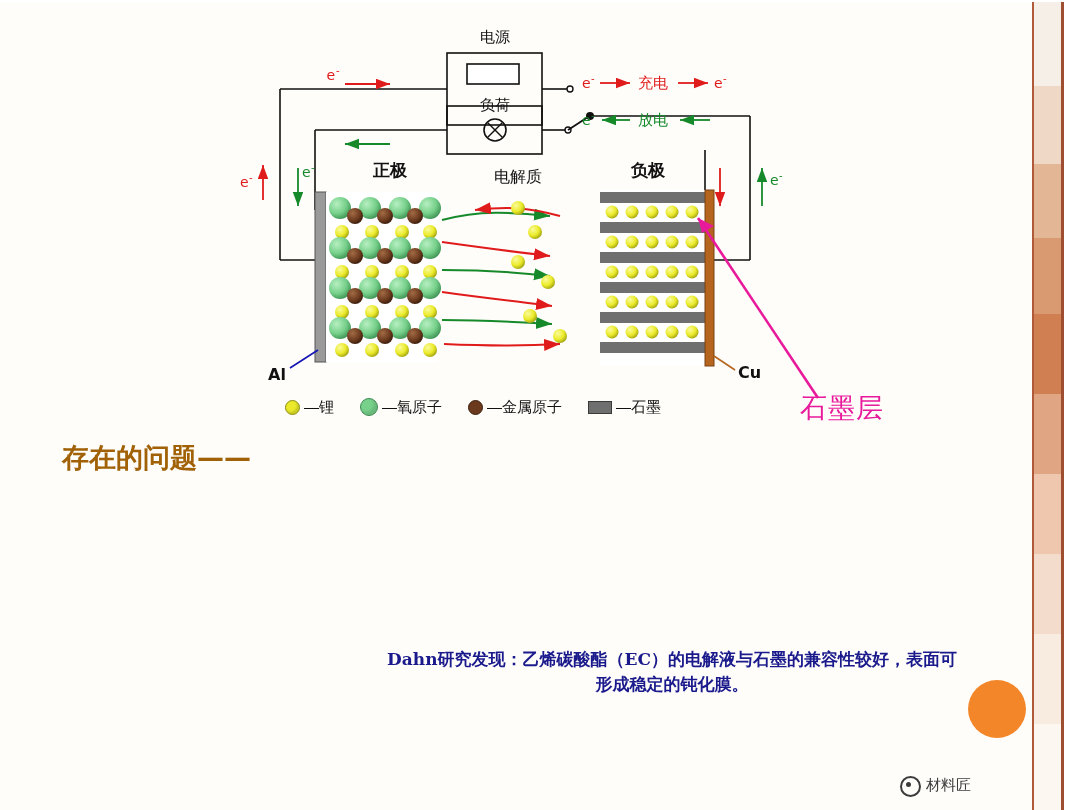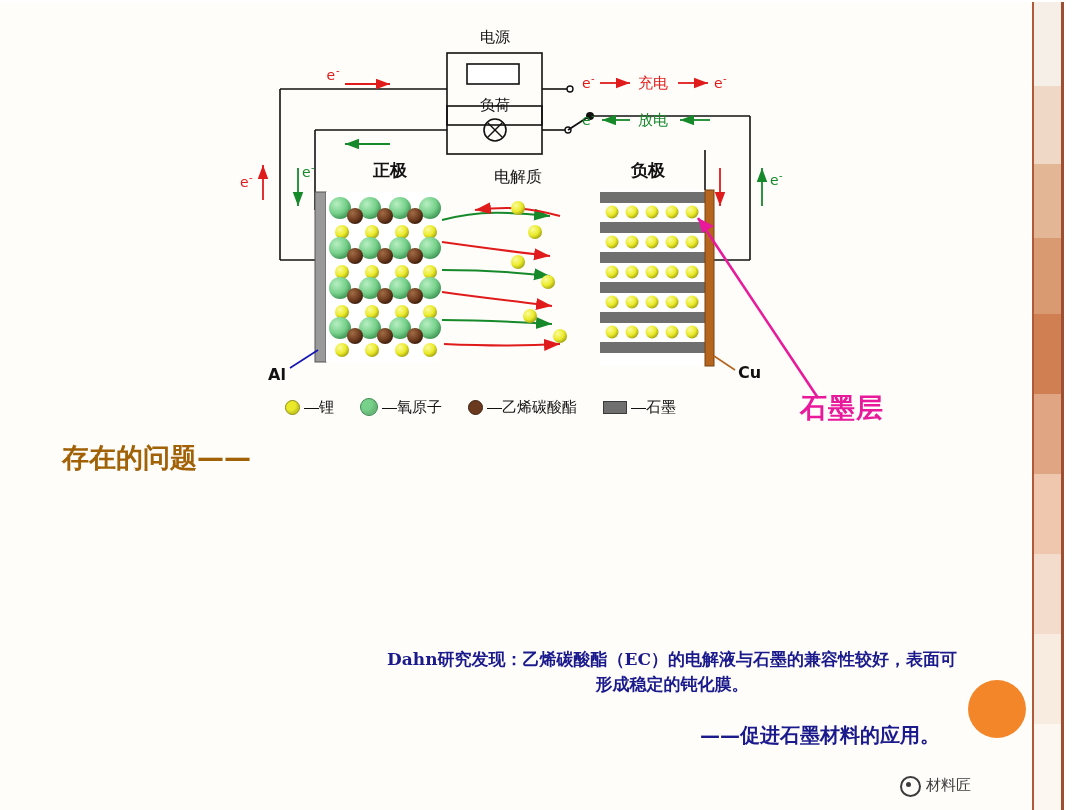--- a/index.html
+++ b/index.html
@@ -422,7 +422,7 @@
     </div>
     <div class="item">
       <span class="swatch-m"></span>
-      <span class="lbl">—乙烯碳酸酯</span>
+      <span class="lbl">—金属原子</span>
     </div>
     <div class="item">
       <span class="swatch-g"></span>

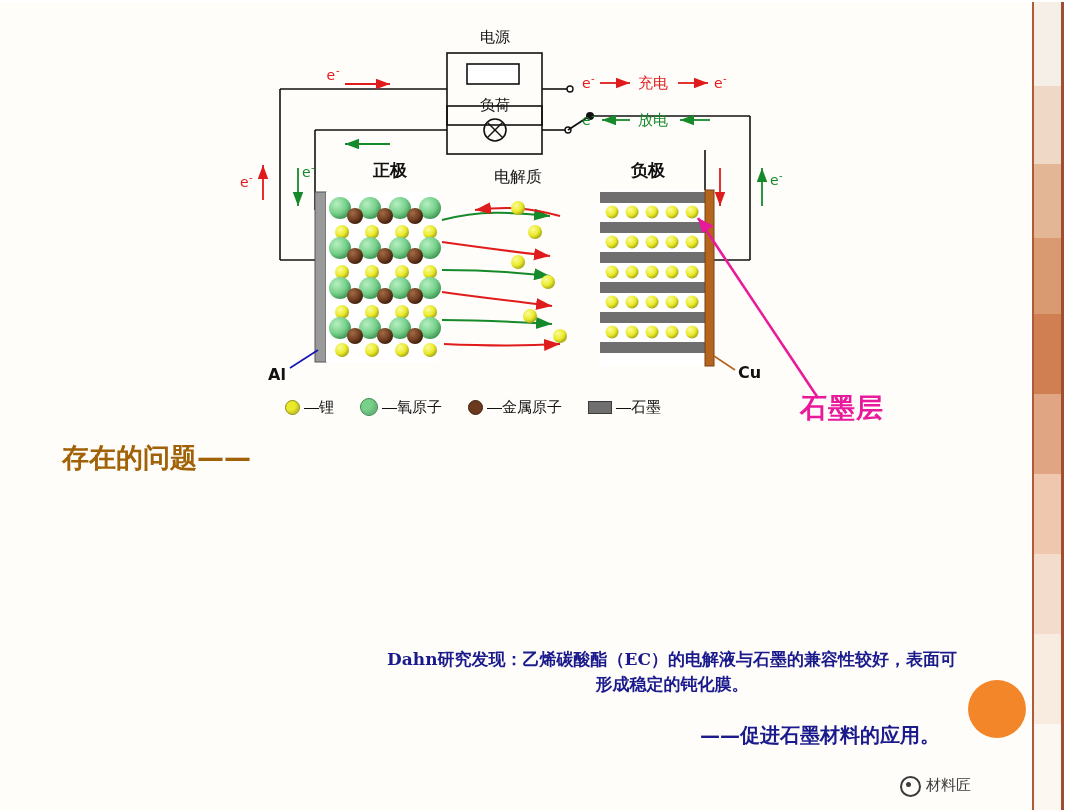--- a/index.html
+++ b/index.html
@@ -95,7 +95,7 @@
     top: 388px;
     font-size: 27px;
     color: #e8199b;
-    font-weight: bold;
+    font-weight: normal;
     font-family: "DejaVu Sans", sans-serif;
     letter-spacing: 1px;
   }

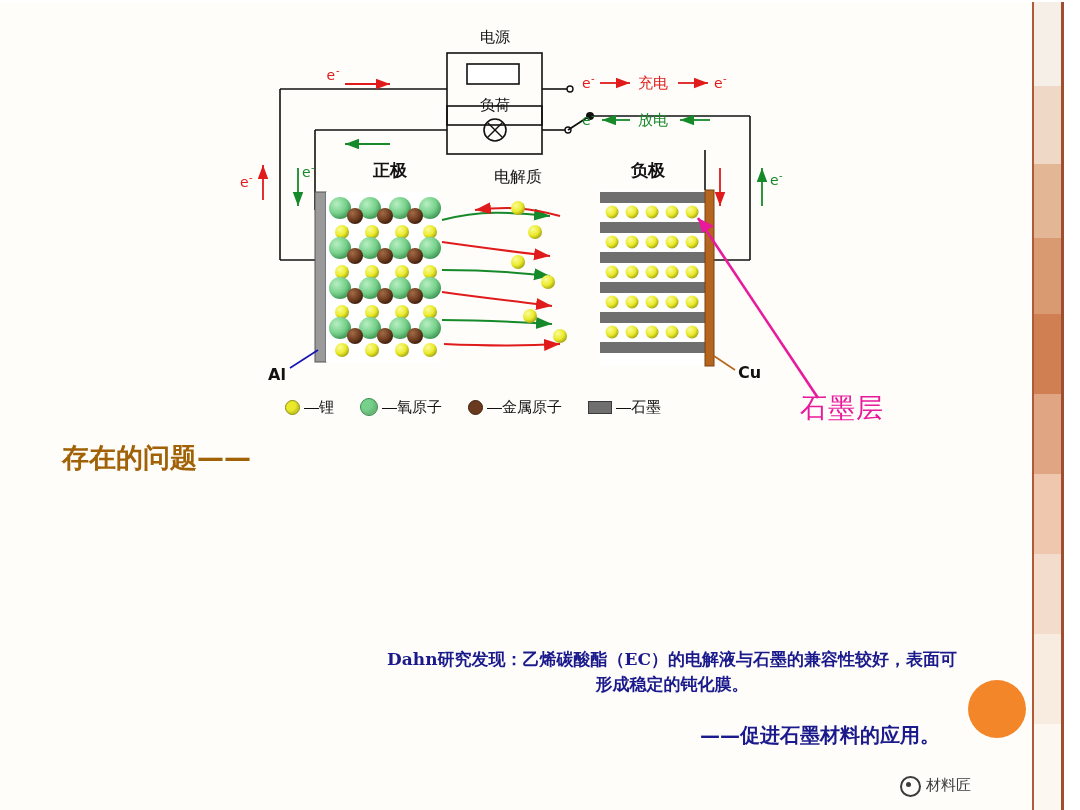--- a/index.html
+++ b/index.html
@@ -434,7 +434,6 @@
 
   <div class="heading">存在的问题——</div>
   <div class="dahn-para">Dahn研究发现：乙烯碳酸酯（EC）的电解液与石墨的兼容性较好，表面可形成稳定的钝化膜。</div>
-  <div class="conclusion">——促进石墨材料的应用。</div>
 
   <div class="orange-dot"></div>
 

